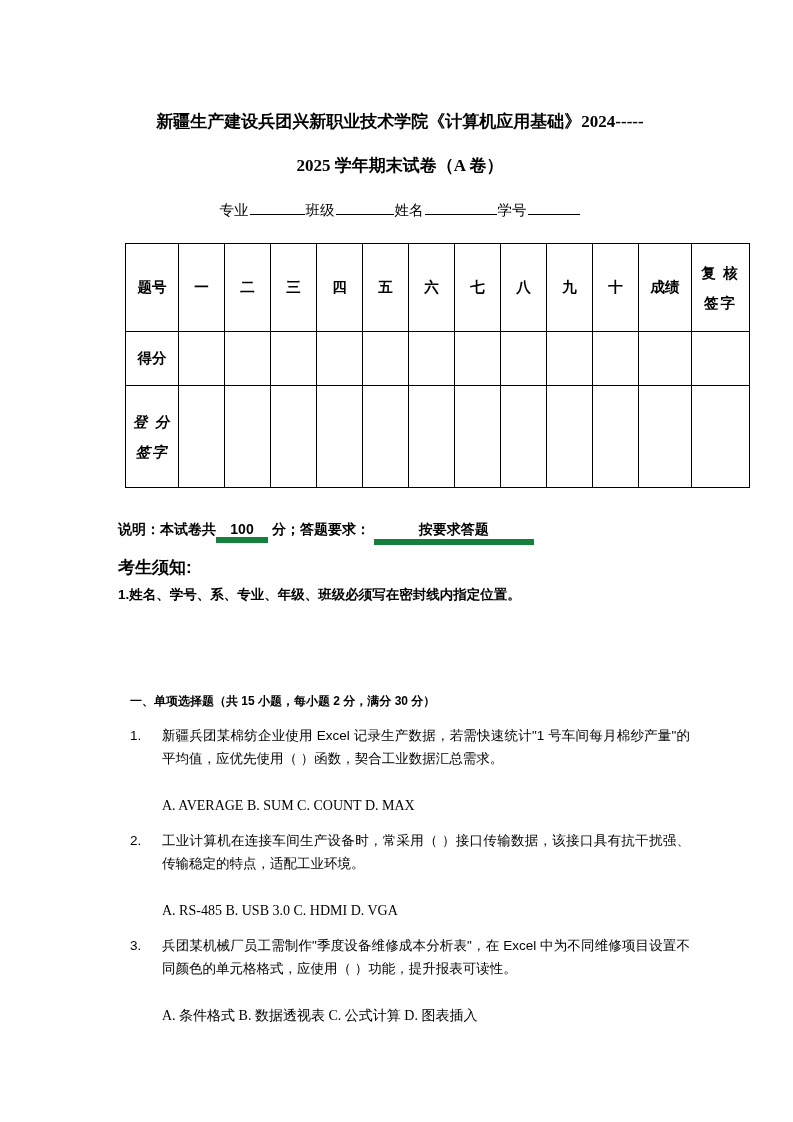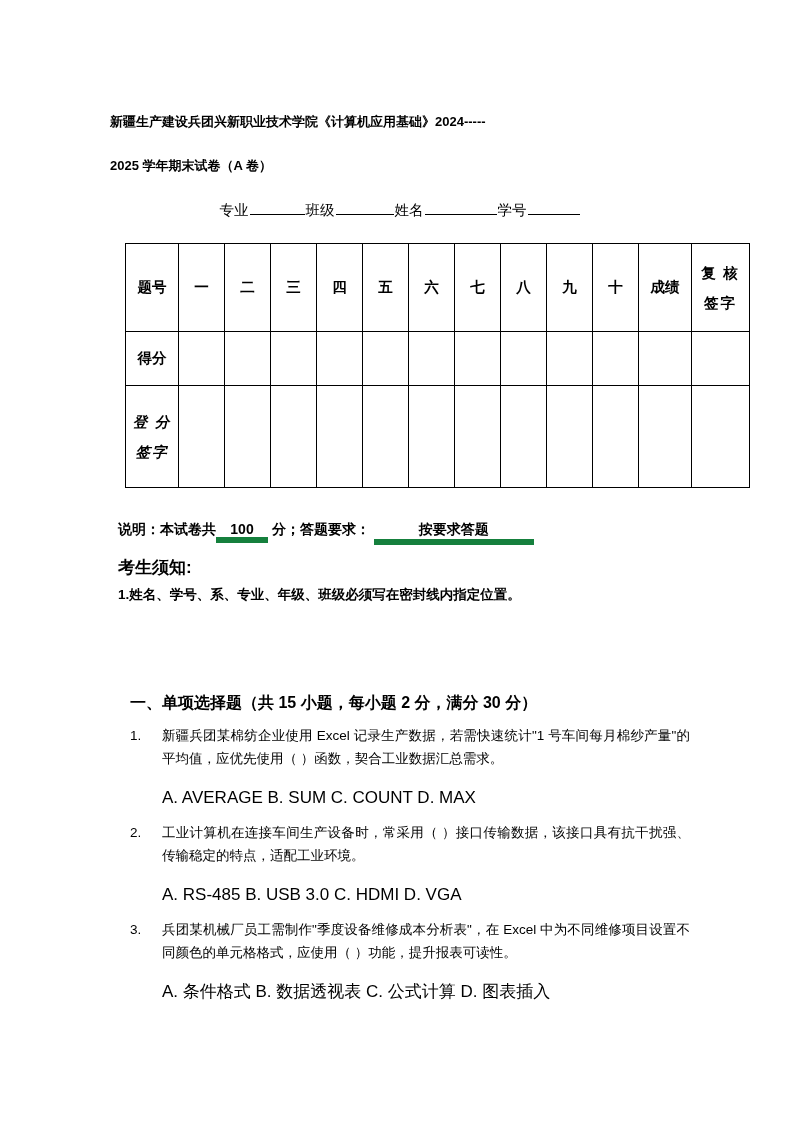--- a/index.html
+++ b/index.html
@@ -29,10 +29,10 @@
     left: 110px;
     top: 100px;
     width: 580px;
-    text-align: left;
-    font-family: Liberation Sans, sans-serif;
-    font-weight: bold;
-    font-size: 13px;
+    text-align: center;
+    font-family: Liberation Serif, serif;
+    font-weight: bold;
+    font-size: 17px;
     line-height: 44px;
     letter-spacing: 0px;
   }

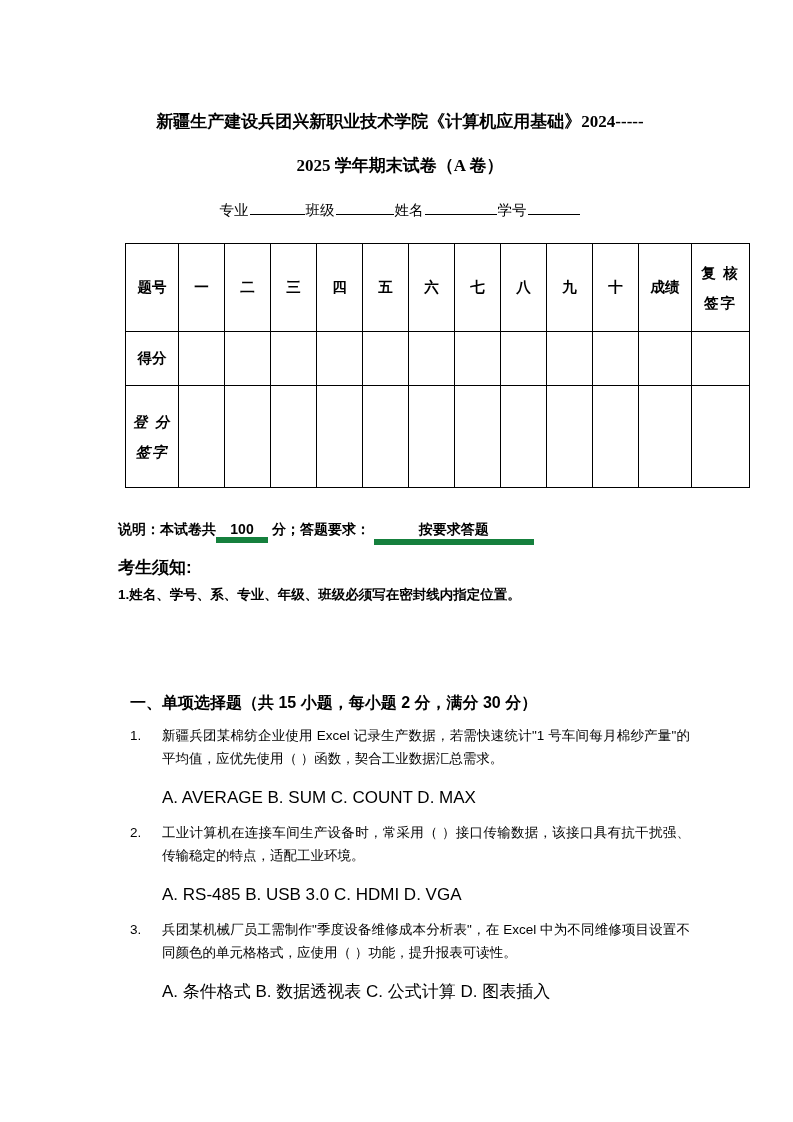--- a/index.html
+++ b/index.html
@@ -148,7 +148,7 @@
     position: absolute;
     left: 130px;
     top: 693px;
-    font-size: 16px;
+    font-size: 12px;
     font-weight: bold;
     font-family: "Liberation Sans", "DejaVu Sans", sans-serif;
     white-space: nowrap;

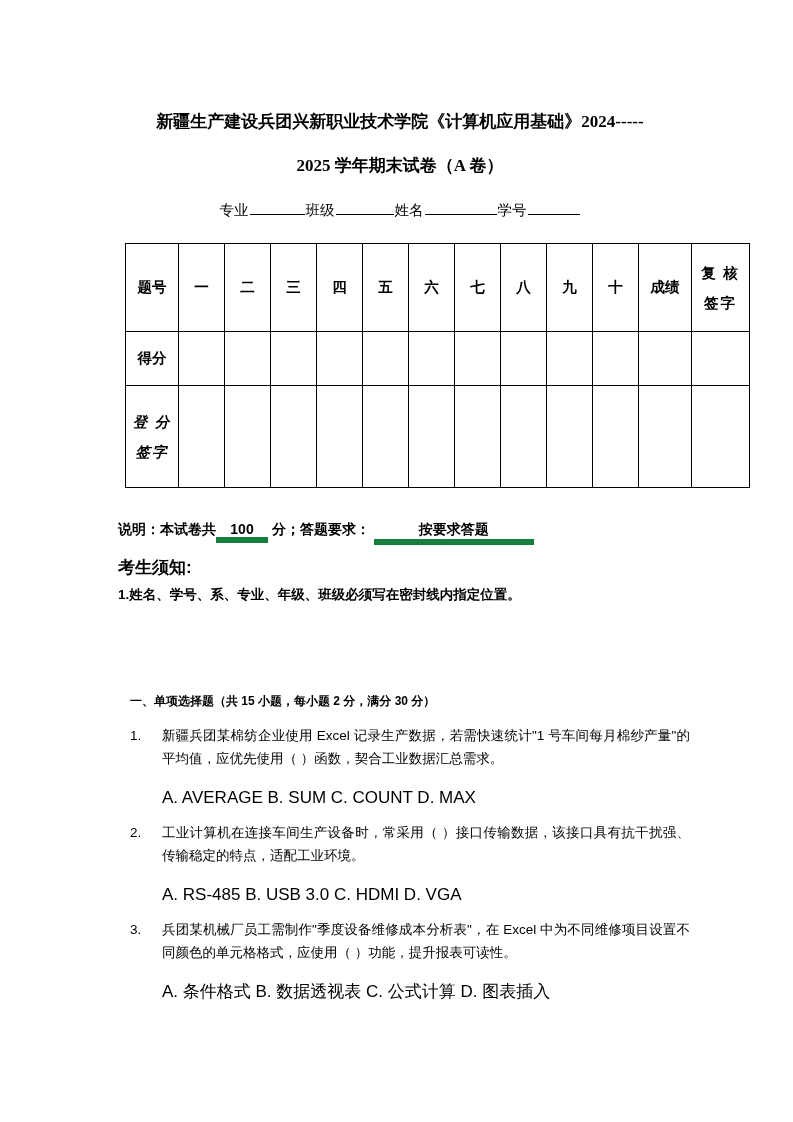--- a/index.html
+++ b/index.html
@@ -183,9 +183,10 @@
   }
   .q-options {
     margin-left: 32px;
-    margin-top: 16px;
-    font-size: 17px;
+    margin-top: 24px;
+    font-size: 14px;
     line-height: 23px;
+    font-family: Liberation Serif, serif;
   }
 </style>
 </head>

